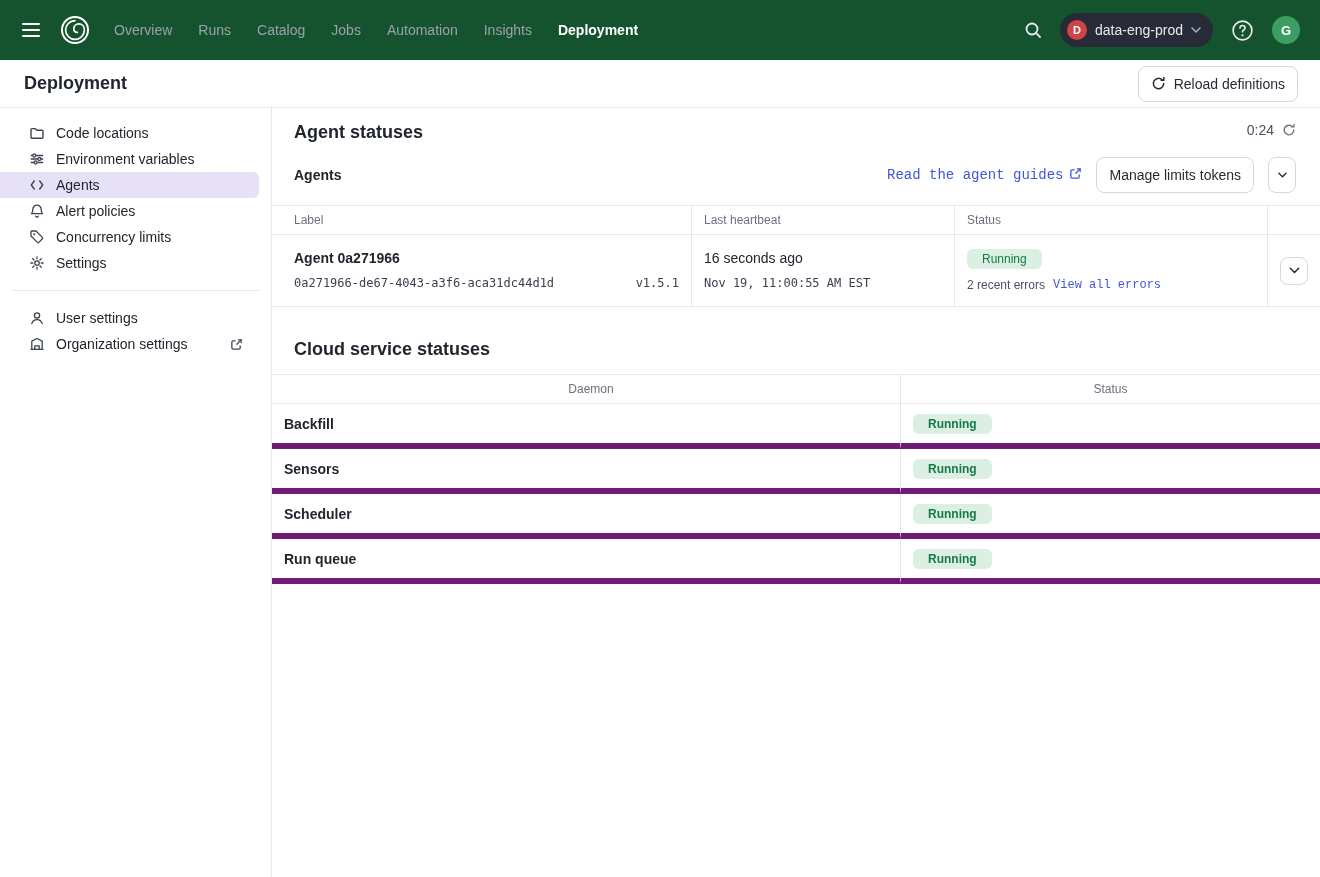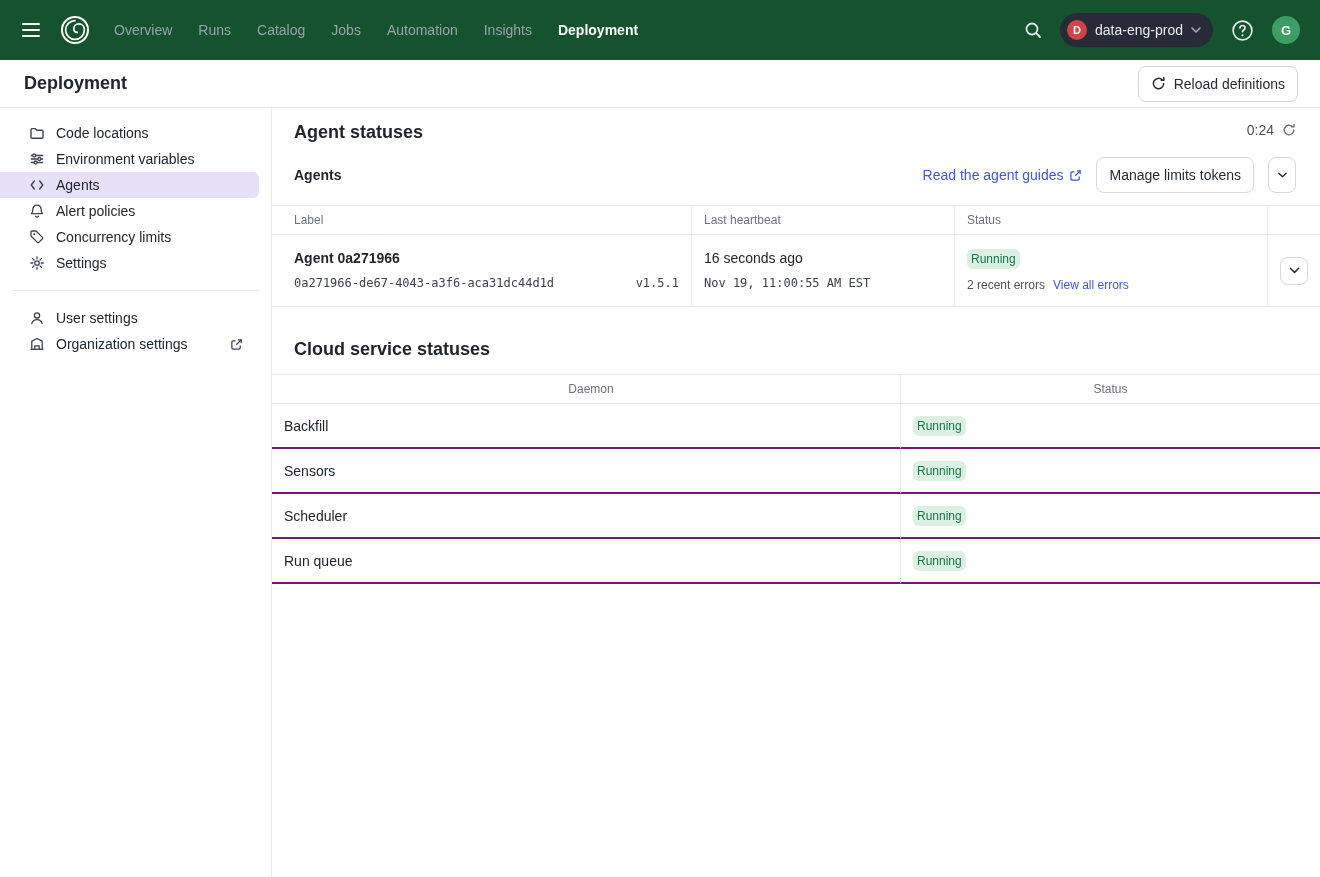--- a/index.html
+++ b/index.html
@@ -45,7 +45,7 @@
   .agents-row { display:flex; align-items:center; justify-content:space-between; padding:0 24px 0 22px; margin-top:14px; }
   .agents-label { font-size:14px; font-weight:700; }
   .agents-actions { display:flex; align-items:center; gap:14px; }
-  .link { color:#4056d8; font-size:14px; text-decoration:none; display:inline-flex; align-items:center; gap:6px; cursor:pointer; }
+  .link { color:#4056d8; font-size:14px; text-decoration:none; display:inline-flex; align-items:flex-start; gap:6px; cursor:pointer;font-family:Liberation Mono, monospace; }
   .link.sm { font-size:12px; }
   .caret-btn { width:28px; padding:0; justify-content:center; }
 

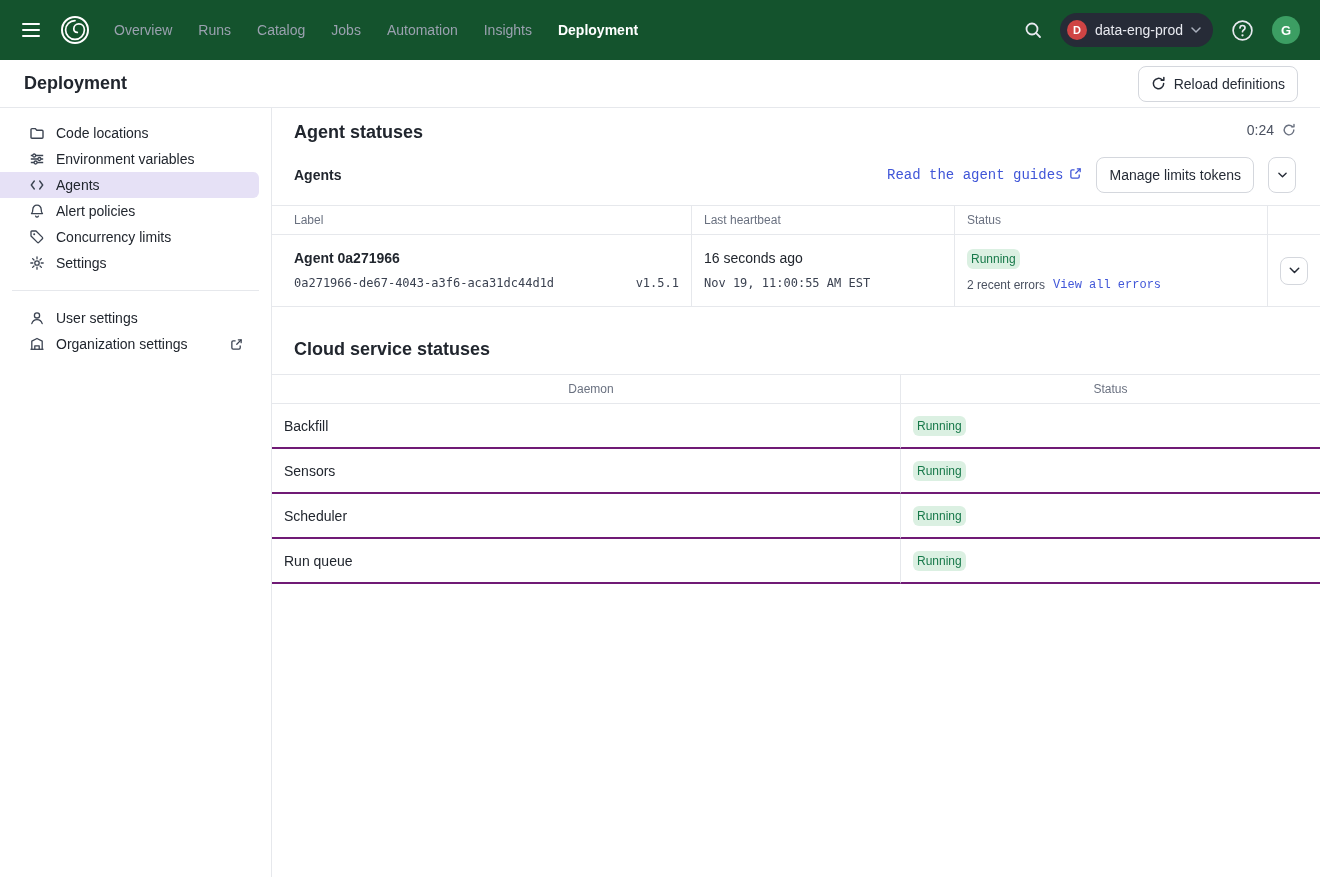--- a/index.html
+++ b/index.html
@@ -60,7 +60,7 @@
   .mono { font-family:"DejaVu Sans Mono", monospace; font-size:12px; color:#3a4150; }
   .hb { font-size:14px; line-height:18px; }
   .hb-time { margin-top:9px; }
-  .badge { display:inline-block; background:#dbf0e2; color:#17794a; font-size:12px; line-height:14px; padding:3px 4px; border-radius:6px; }
+  .badge { display:inline-block; background:#dbf0e2; color:#17794a; font-size:12px; line-height:14px; padding:3px 15px; border-radius:6px; }
   .errors { margin-top:9px; font-size:12px; color:#4a5160; display:flex; gap:8px; align-items:center; }
   .expander-cell { display:flex; align-items:center; justify-content:center; }
   .icon-btn { width:28px; height:28px; border:1px solid #d4d7dd; border-radius:8px; background:#fff; display:flex; align-items:center; justify-content:center; cursor:pointer; padding:0; }

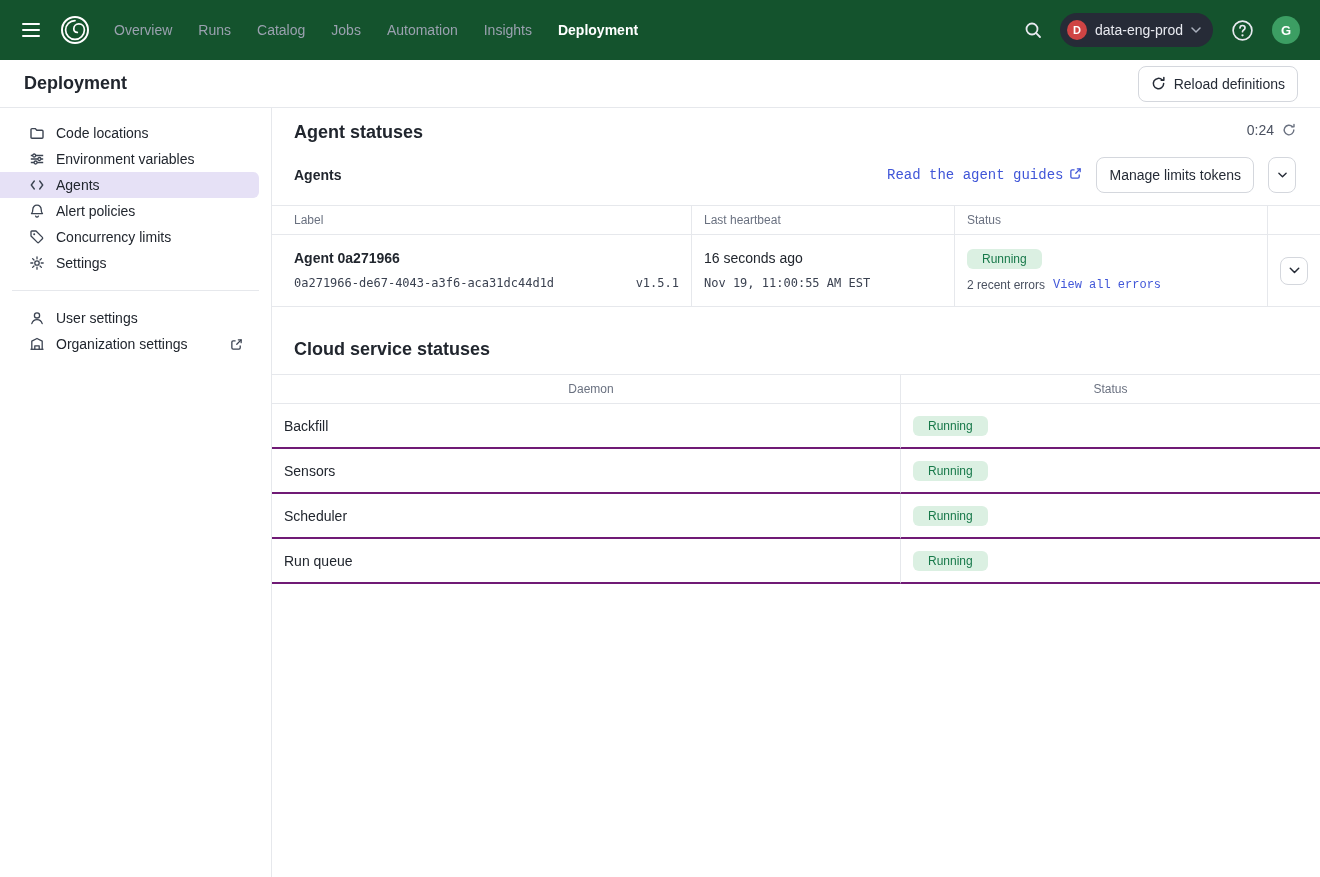--- a/index.html
+++ b/index.html
@@ -68,7 +68,7 @@
   
   .cloud-title { margin:32px 0 0 22px; }
   .cloud-table { margin-top:14px; border-top:1px solid #e6e8ec; display:grid; grid-template-columns:629px 1fr;text-align:center; }
-  .ct-td { padding:0 12px; height:45px; display:flex; align-items:center; font-size:14px; border-bottom:2px solid #701a75; }
+  .ct-td { padding:0 12px; height:45px; display:flex; align-items:center; font-size:14px; border-bottom:6px solid #701a75;font-weight:bold; }
 </style>
 </head>
 <body>

